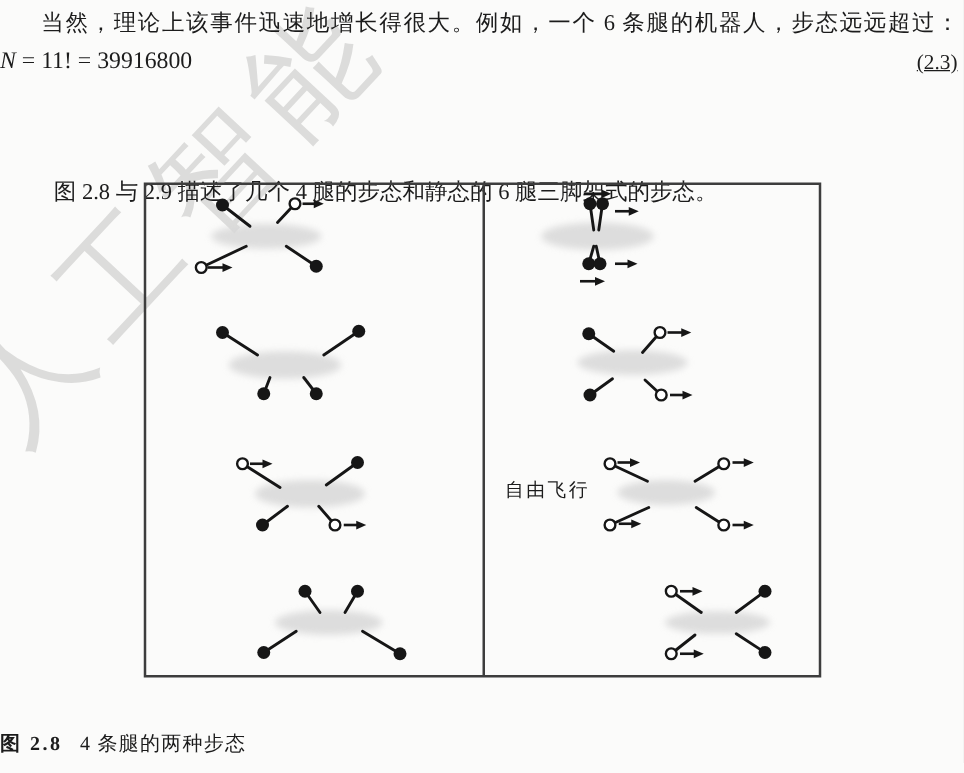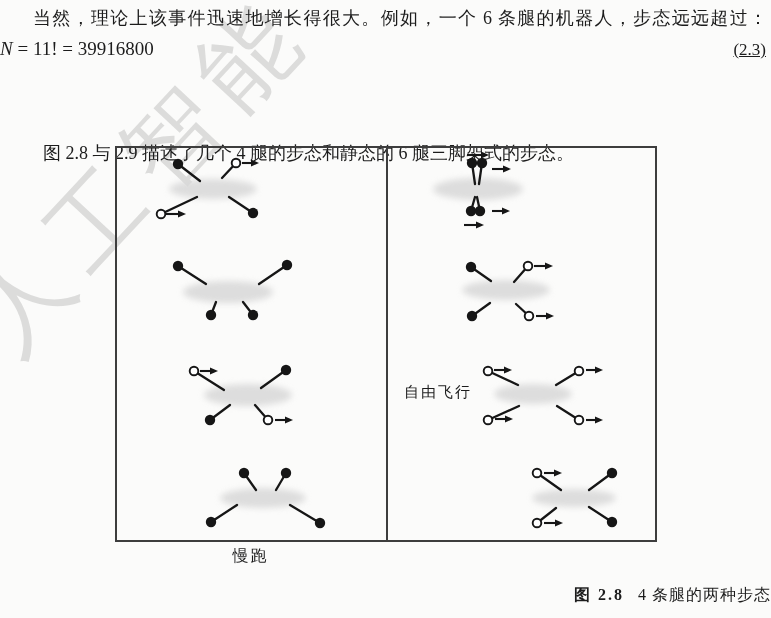--- a/index.html
+++ b/index.html
@@ -188,7 +188,6 @@
 
   <div class="free-flight">自由飞行</div>
 
-  <div class="panel-caption left">慢跑</div>
 
   <div class="fig-caption"><span class="bold">图 2.8</span><span>4 条腿的两种步态</span></div>
 

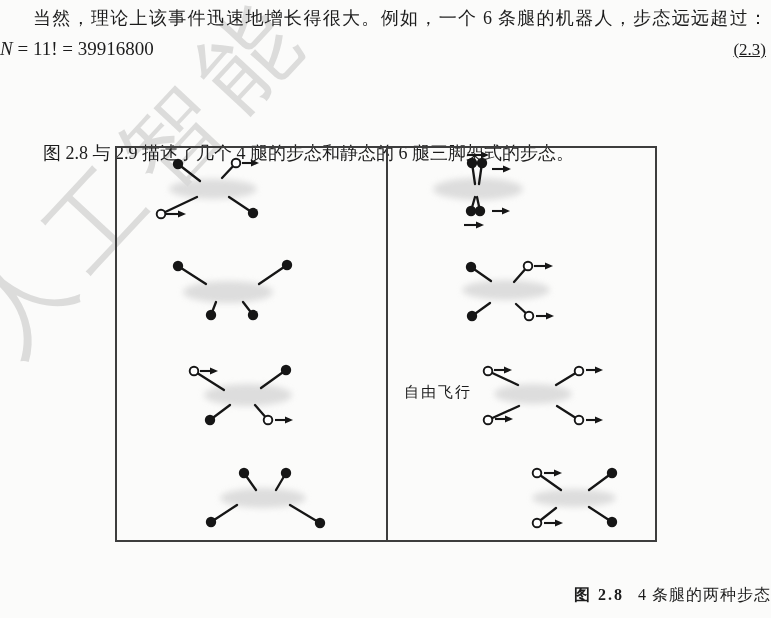--- a/index.html
+++ b/index.html
@@ -35,7 +35,7 @@
                  letter-spacing:2px;}
   .panel-caption.left{left:115px;width:271px;}
   .panel-caption.right{left:376px;width:271px;}
-  .fig-caption{position:absolute;left:0;top:585px;width:771px;text-align:right;
+  .fig-caption{position:absolute;left:0;top:585px;width:771px;text-align:left;
                font-size:16px;letter-spacing:1px;}
   .fig-caption .bold{font-weight:bold;margin-right:14px;letter-spacing:2px;}
 </style>

